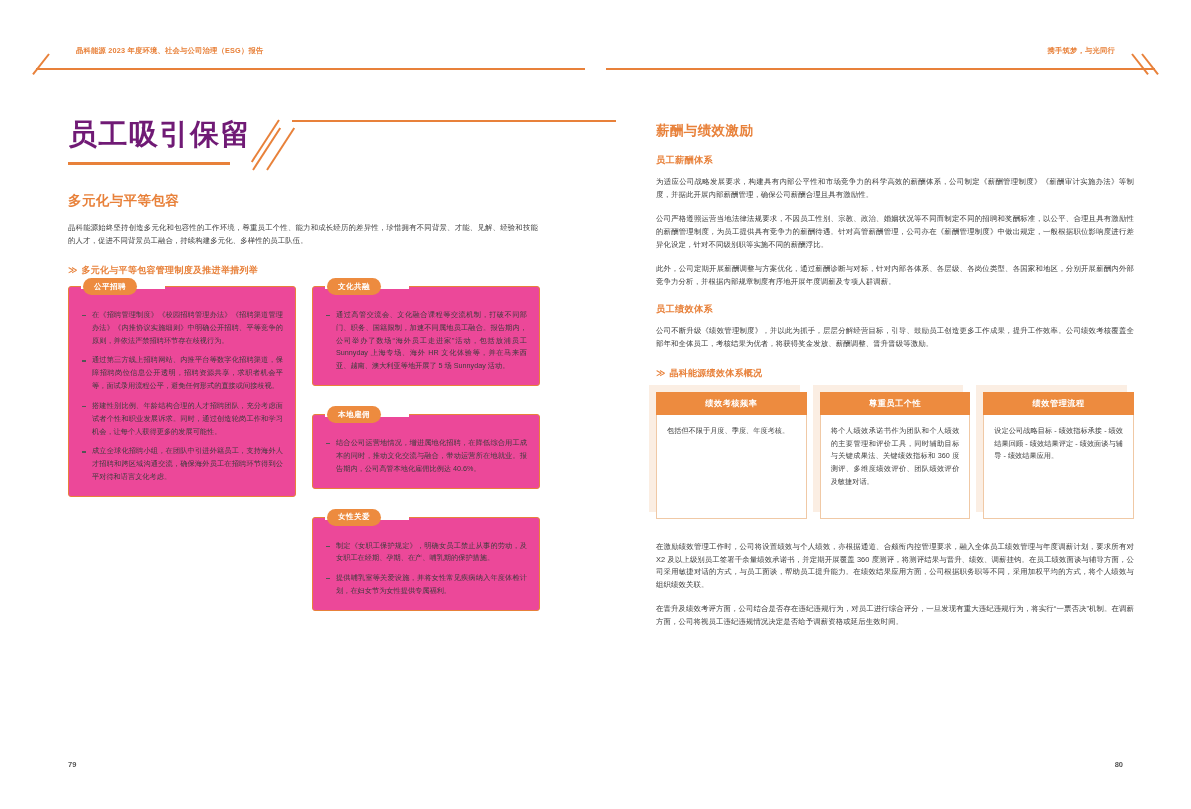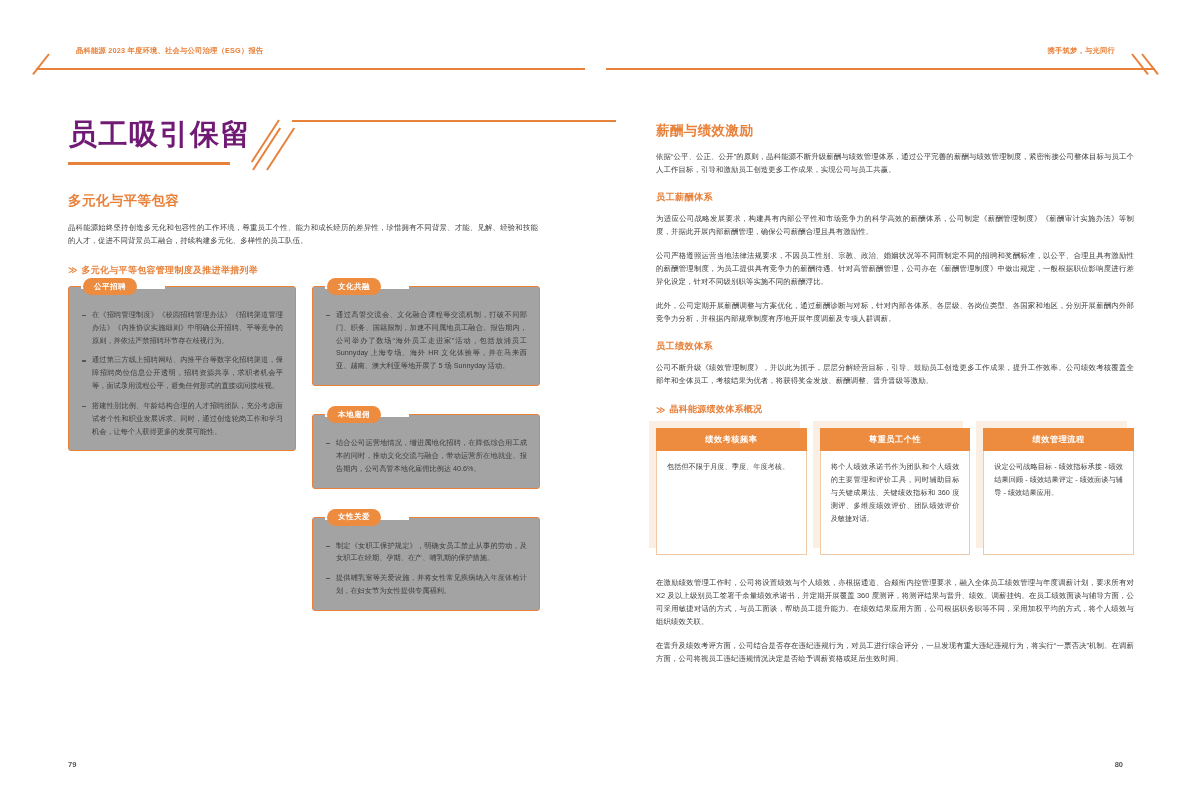--- a/index.html
+++ b/index.html
@@ -258,7 +258,6 @@
 
     <div class="rc">
       <div class="h2">薪酬与绩效激励</div>
-      <div class="body-p">依据“公平、公正、公开”的原则，晶科能源不断升级薪酬与绩效管理体系，通过公平完善的薪酬与绩效管理制度，紧密衔接公司整体目标与员工个人工作目标，引导和激励员工创造更多工作成果，实现公司与员工共赢。</div>
 
       <div class="h3">员工薪酬体系</div>
       <div class="body-p">为适应公司战略发展要求，构建具有内部公平性和市场竞争力的科学高效的薪酬体系，公司制定《薪酬管理制度》《薪酬审计实施办法》等制度，并据此开展内部薪酬管理，确保公司薪酬合理且具有激励性。</div>

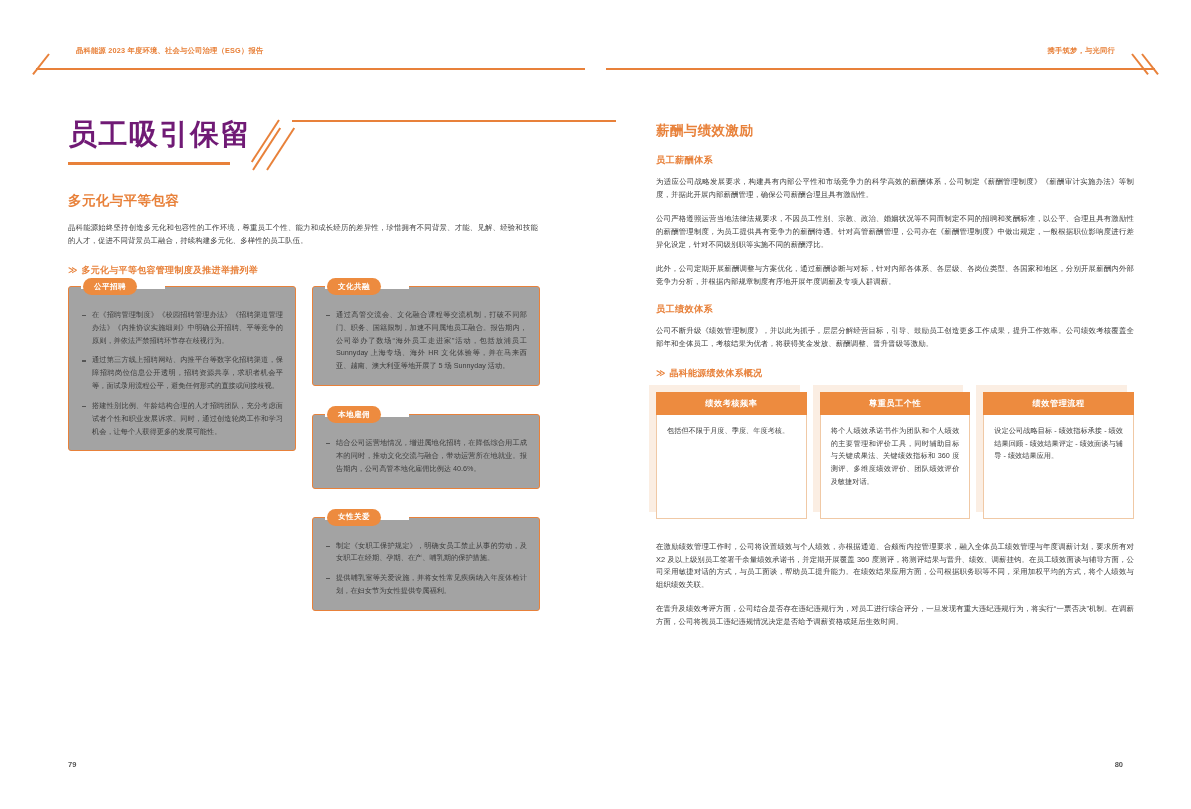--- a/index.html
+++ b/index.html
@@ -100,7 +100,7 @@
     border-radius: 3px;
     padding: 22px 12px 12px 12px;
     margin-bottom: 28px;
-    background: #a3a3a3;
+    background: #ec4899;
   }
   
   .card::before {

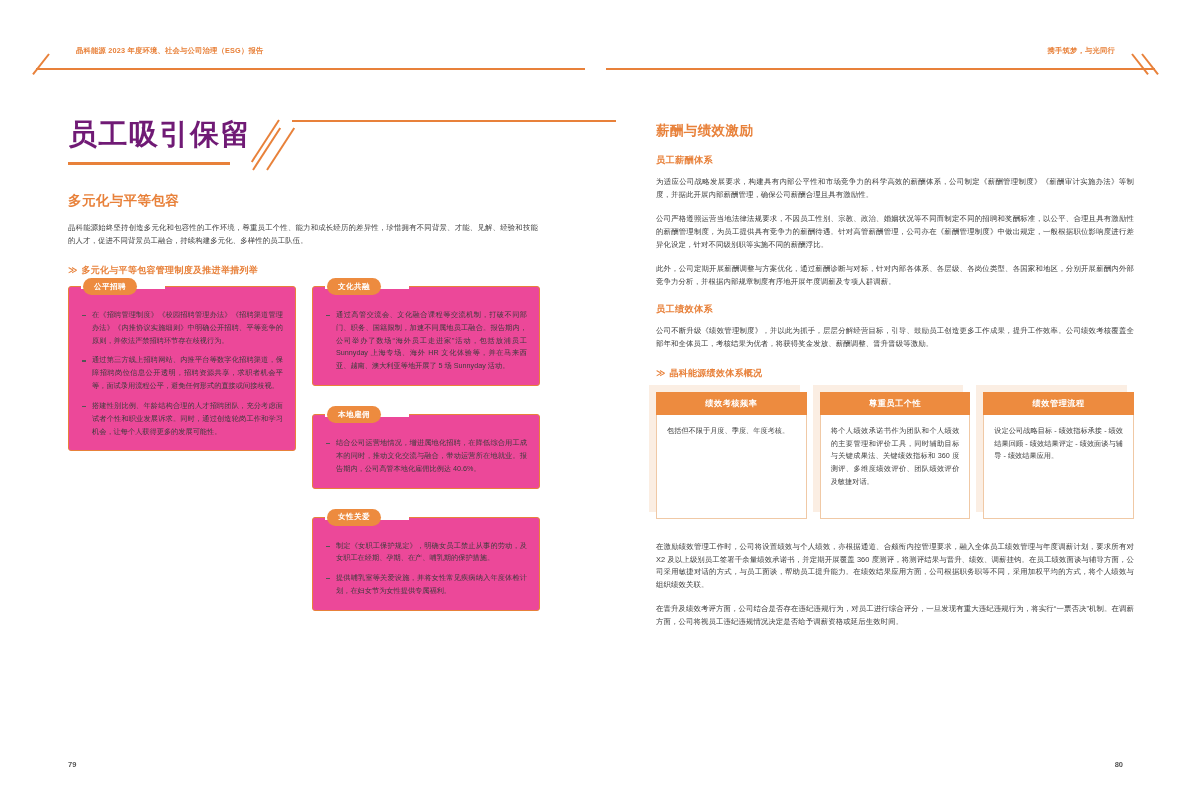--- a/index.html
+++ b/index.html
@@ -209,6 +209,7 @@
               <li>在《招聘管理制度》《校园招聘管理办法》《招聘渠道管理办法》《内推协议实施细则》中明确公开招聘、平等竞争的原则，并依法严禁招聘环节存在歧视行为。</li>
               <li>通过第三方线上招聘网站、内推平台等数字化招聘渠道，保障招聘岗位信息公开透明，招聘资源共享，求职者机会平等，面试录用流程公平，避免任何形式的直接或间接歧视。</li>
               <li>搭建性别比例、年龄结构合理的人才招聘团队，充分考虑面试者个性和职业发展诉求。同时，通过创造轮岗工作和学习机会，让每个人获得更多的发展可能性。</li>
+              <li>成立全球化招聘小组，在团队中引进外籍员工，支持海外人才招聘和跨区域沟通交流，确保海外员工在招聘环节得到公平对待和语言文化考虑。</li>
             </ul>
           </div>
 

